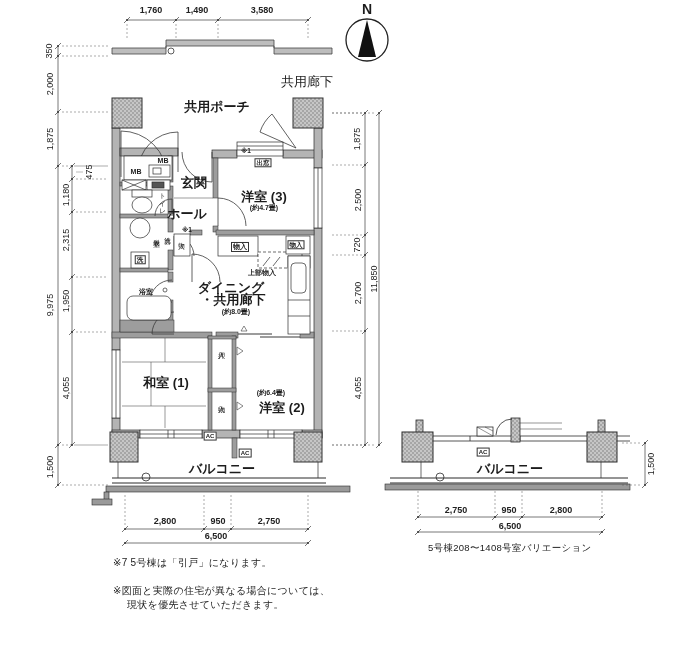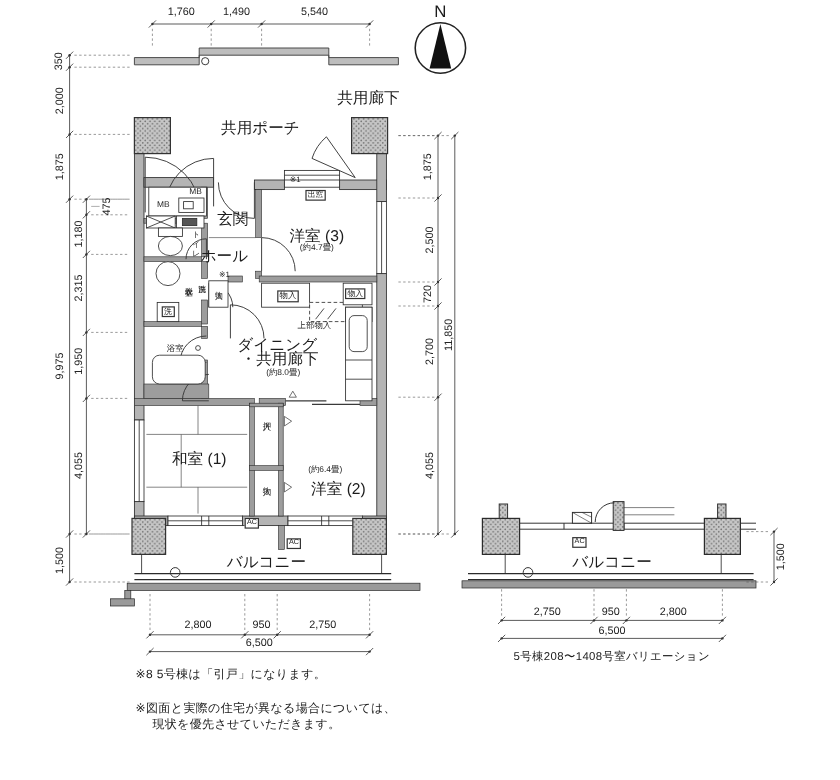--- a/index.html
+++ b/index.html
@@ -7,7 +7,7 @@
          font-family:"Liberation Sans","DejaVu Sans",sans-serif;color:#222;}
   svg{position:absolute;left:0;top:0;}
   .lbl{position:absolute;white-space:nowrap;color:#1c1c1c;line-height:1;}
-  .c{transform:translate(-50%,-50%);}
+  .c{transform:translate(-50%,-50%);font-weight:bold;}
   .cr{transform:translate(-50%,-50%) rotate(-90deg);}
   .vt{writing-mode:vertical-rl;text-orientation:upright;letter-spacing:0.5px;}
   .bx{border:1px solid #333;background:#fff;padding:0px 1px;line-height:1.15;}

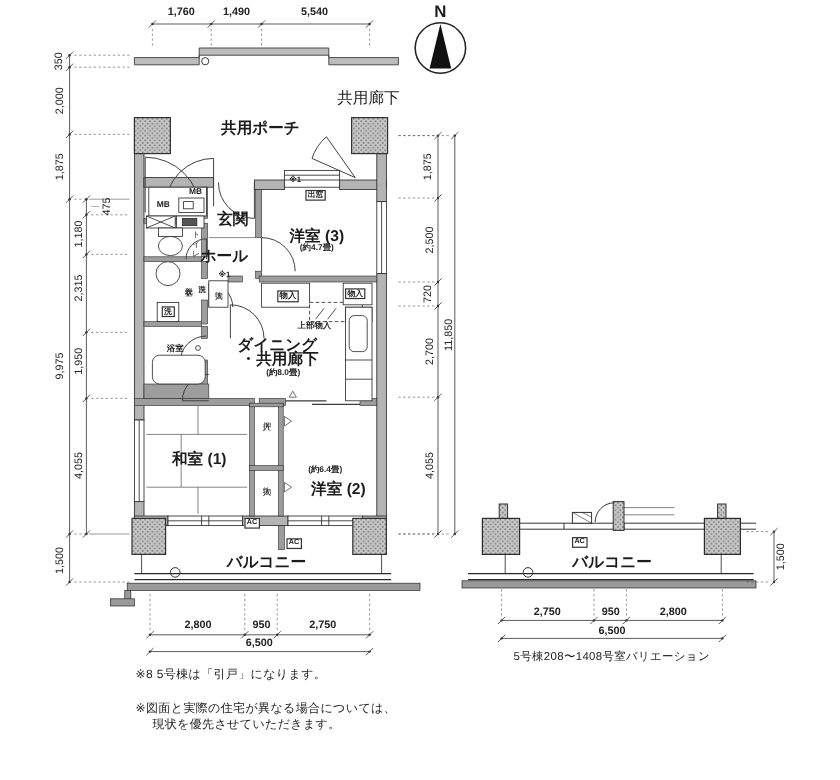--- a/index.html
+++ b/index.html
@@ -382,7 +382,7 @@
 
 <div class="lbl dim c" style="left:151px;top:10px;">1,760</div>
 <div class="lbl dim c" style="left:197px;top:10px;">1,490</div>
-<div class="lbl dim c" style="left:262px;top:10px;">5,540</div>
+<div class="lbl dim c" style="left:262px;top:10px;">3,580</div>
 
 <div class="lbl dim cr" style="left:49px;top:51px;">350</div>
 <div class="lbl dim cr" style="left:50px;top:84px;">2,000</div>

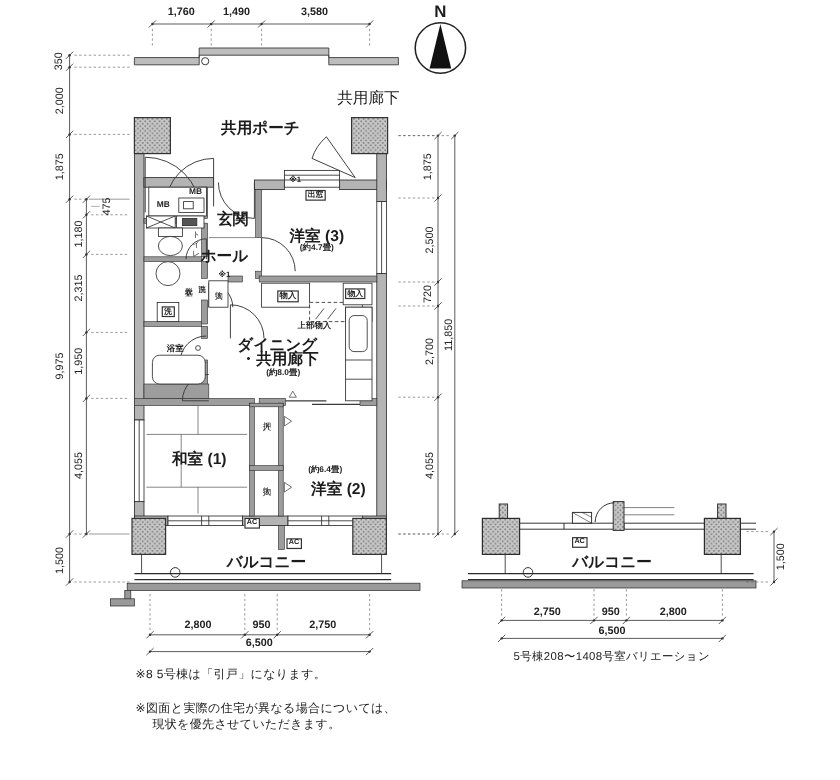--- a/index.html
+++ b/index.html
@@ -417,7 +417,7 @@
 <div class="lbl dim cr" style="left:651px;top:464px;">1,500</div>
 <div class="lbl nt" style="left:428px;top:543px;font-size:9.5px;">5号棟208〜1408号室バリエーション</div>
 
-<div class="lbl nt" style="left:113px;top:558px;">※8 5号棟は「引戸」になります。</div>
+<div class="lbl nt" style="left:113px;top:558px;">※7 5号棟は「引戸」になります。</div>
 <div class="lbl nt" style="left:113px;top:586px;">※図面と実際の住宅が異なる場合については、</div>
 <div class="lbl nt" style="left:127px;top:600px;">現状を優先させていただきます。</div>
 

